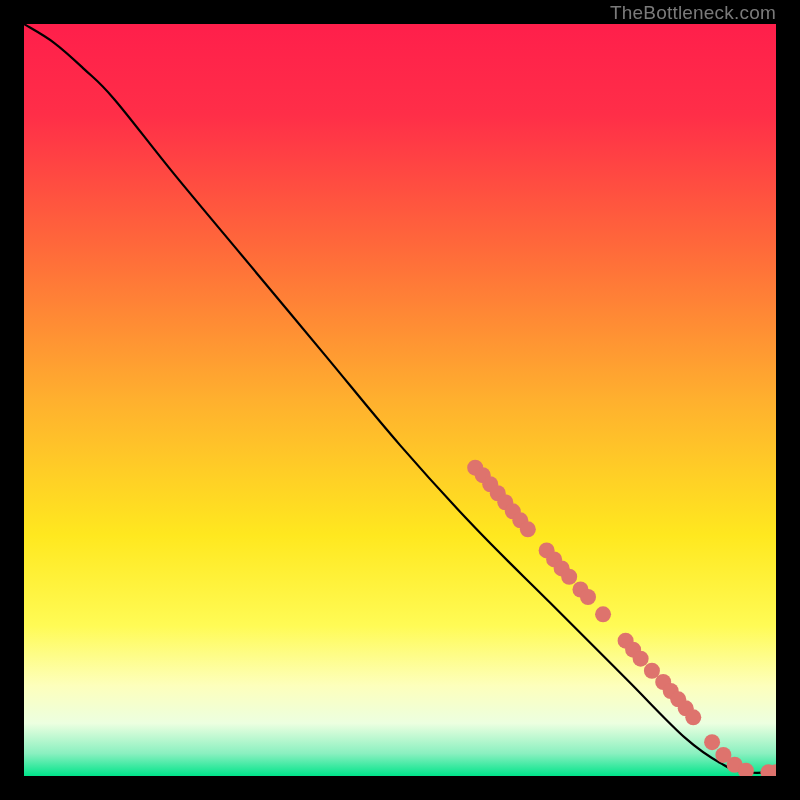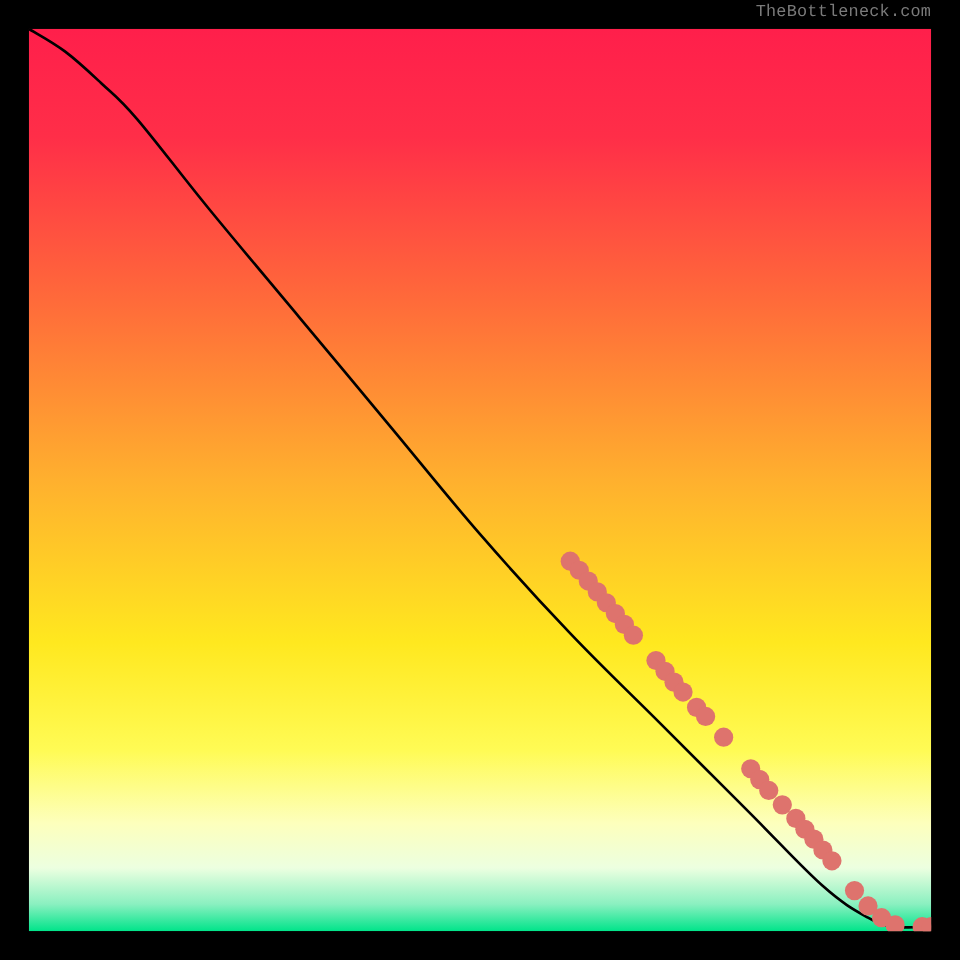--- a/index.html
+++ b/index.html
@@ -31,10 +31,10 @@
     top: 2px;
     right: 24px;
     color: #7a7a7a;
-    font-size: 14px;
+    font-size: 19px;
     font-weight: 500;
     letter-spacing: 0.2px;
-    font-family: Liberation Mono, monospace;
+    font-family: Liberation Sans, sans-serif;
     text-align: right;
   }
 </style>

